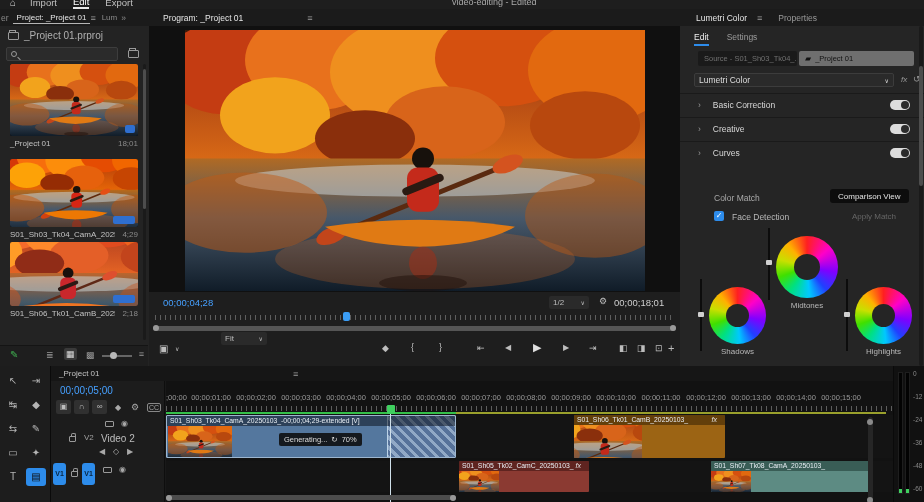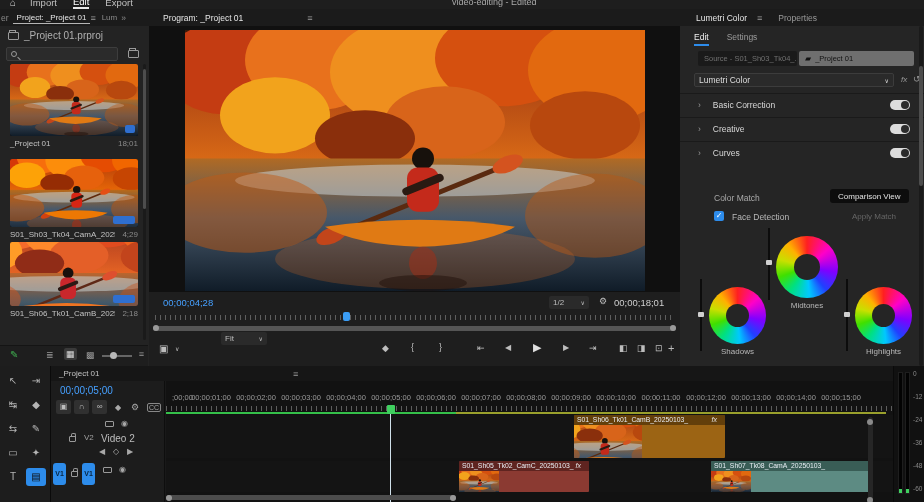--- a/index.html
+++ b/index.html
@@ -377,7 +377,7 @@
     <div class="abs" style="left:115px; top:15px; width:727px; height:121px; background:#121212; overflow:hidden;">
 
       <div class="abs" style="left:0; top:12px; width:727px; height:12px;">
-        <span class="rlabel" style="left:6px; transform:none">;00;00</span>
+        <span class="rlabel" style="left:0; transform:none">;00;00</span>
         <span class="rlabel" style="left:45px">00;00;01;00</span>
         <span class="rlabel" style="left:90px">00;00;02;00</span>
         <span class="rlabel" style="left:135px">00;00;03;00</span>

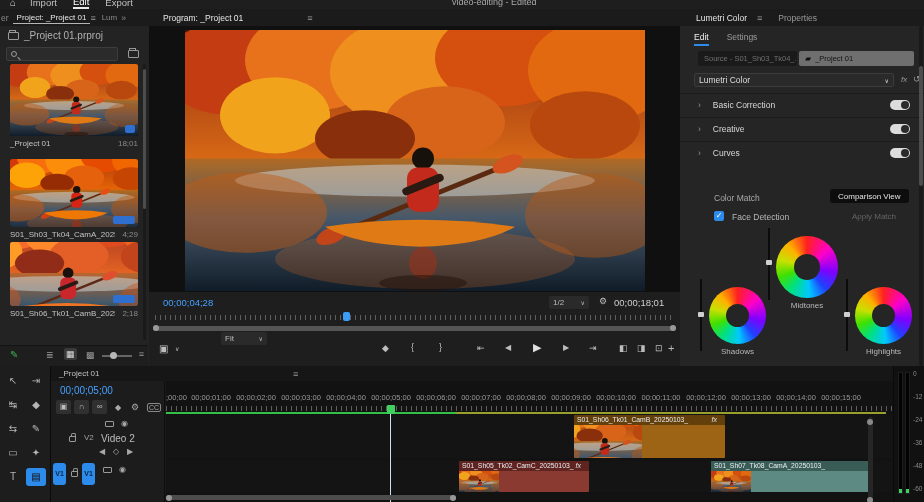--- a/index.html
+++ b/index.html
@@ -401,6 +401,21 @@
 
       <div class="abs" style="left:0; top:34px; width:727px; height:43px; background:#141414;">
 
+        <div class="clip" style="left:0; top:0; width:290px; height:43px; background:#54779e; border:1px solid #9db6cf;">
+          <div class="clipthumb" style="left:1px; top:10px; width:64px; height:31px;">
+            <svg viewBox="0 0 460 260" preserveAspectRatio="xMidYMid slice">
+                <use href="#scene"></use>
+              </svg>
+          </div>
+          <div class="abs" style="left:220px; top:0; width:69px; height:43px;
+               background:repeating-linear-gradient(45deg,#91a9c6 0 3px,#56729a 3px 7px); border-left:1px solid #bcd3e8;"></div>
+          <div class="clip-label"><span>S01_Sh03_Tk04_CamA_20250103_-00;00;04;29-extended [V]</span></div>
+          <div class="genbadge" style="left:112px; top:17px;">
+            <span>Generating...</span>
+            <span>↻</span>
+            <span>70%</span>
+          </div>
+        </div>
 
         <div class="clip" style="left:408px; top:0; width:151px; height:43px; background:#9c6414;">
           <div class="clipthumb" style="left:0; top:10px; width:68px; height:33px;">

